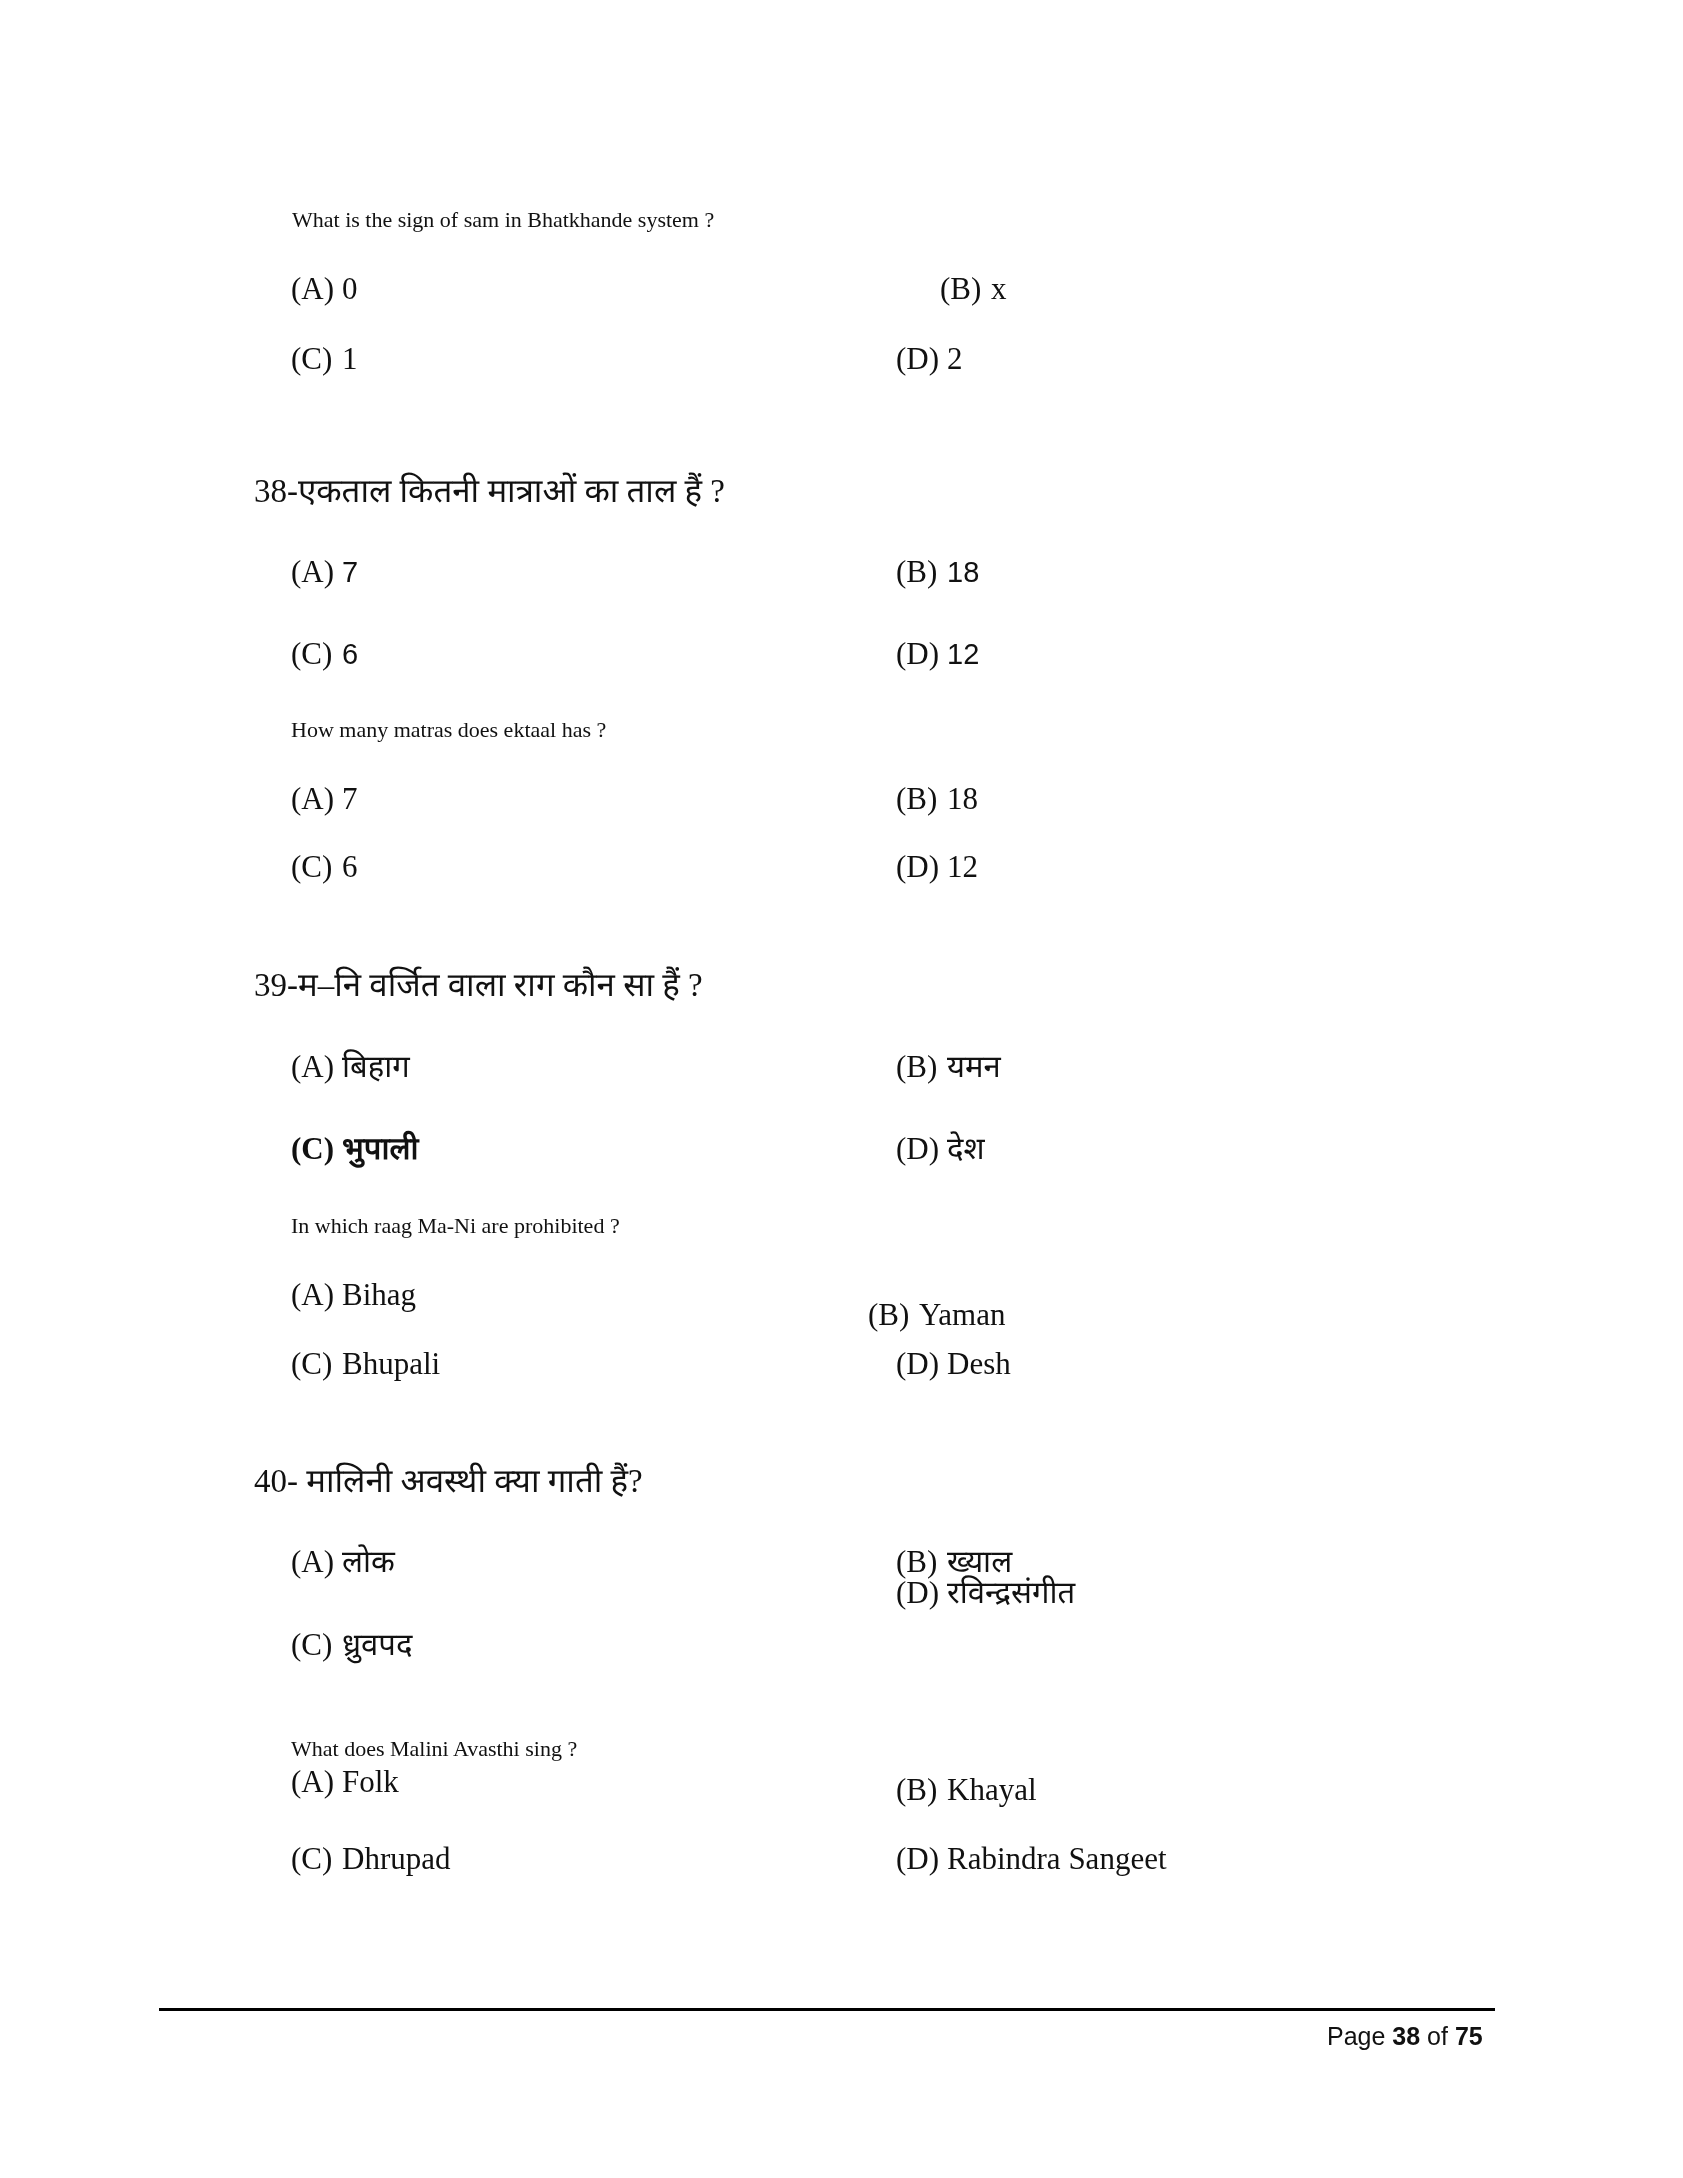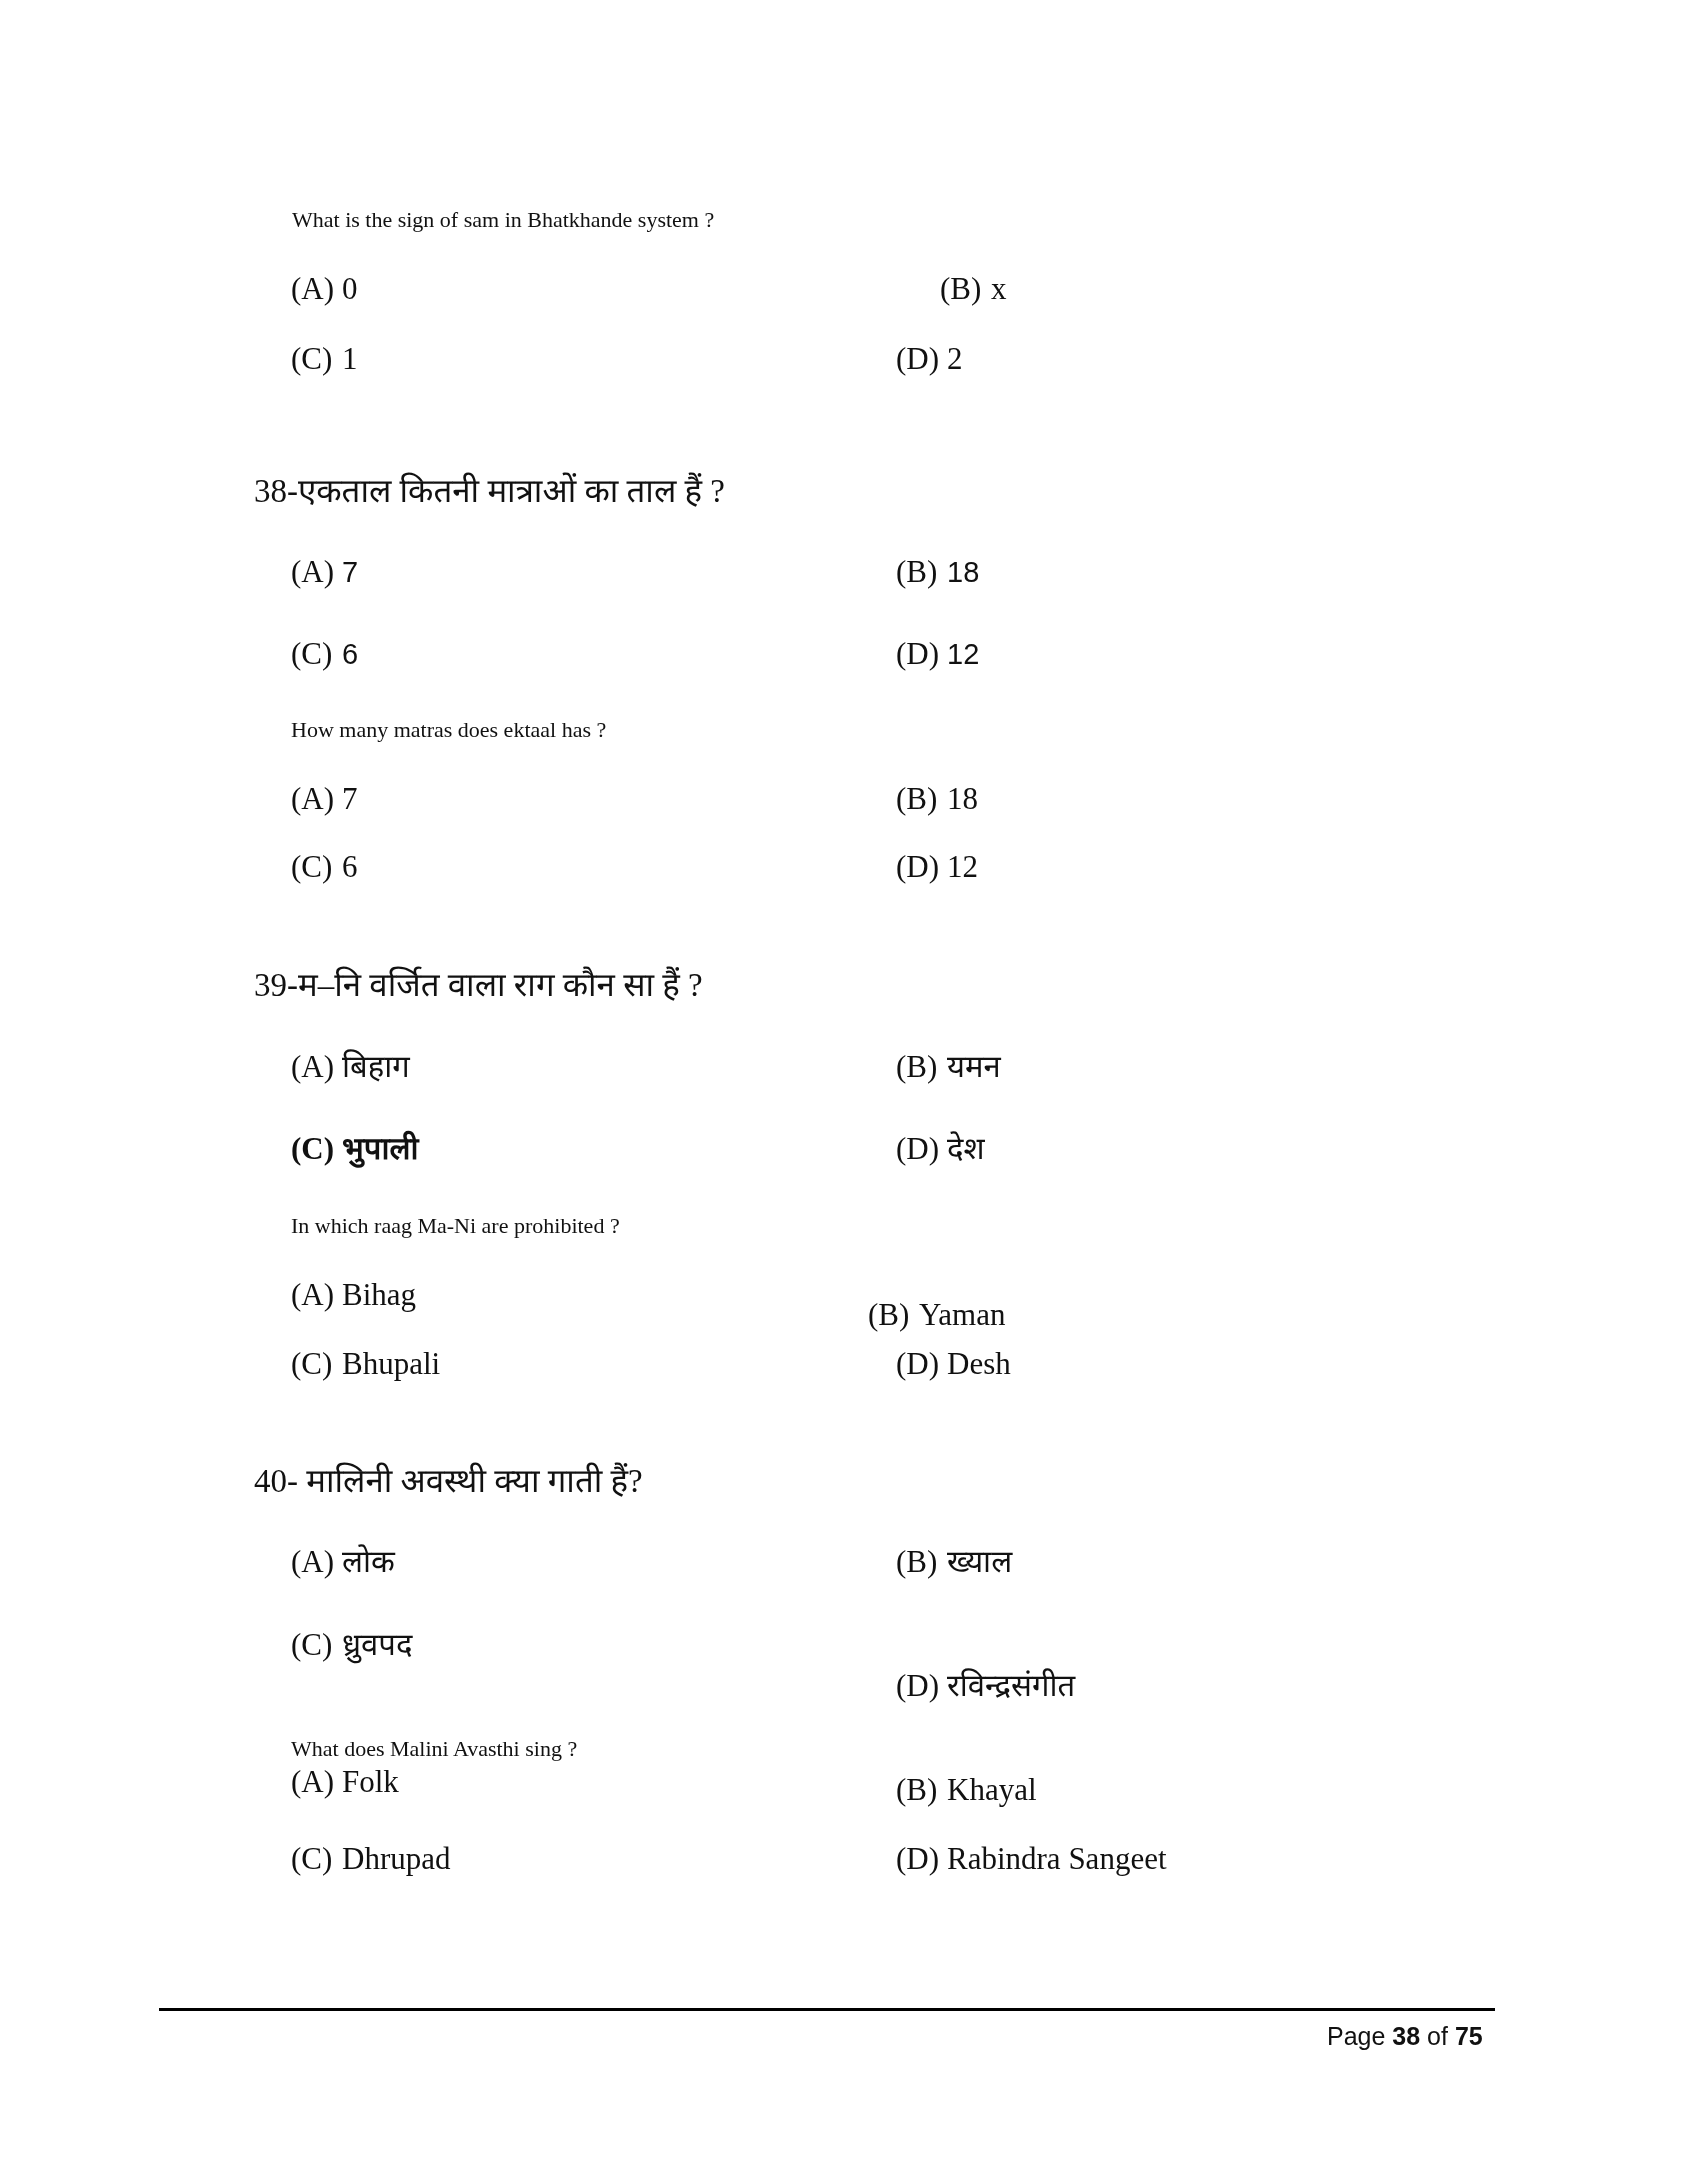--- a/index.html
+++ b/index.html
@@ -52,7 +52,7 @@
 <div class="line opt" style="left:291px; top:1542px;"><span class="lbl">(A)</span><span>लोक</span></div>
 <div class="line opt" style="left:896px; top:1542px;"><span class="lbl">(B)</span><span>ख्याल</span></div>
 <div class="line opt" style="left:291px; top:1625px;"><span class="lbl">(C)</span><span>ध्रुवपद</span></div>
-<div class="line opt" style="left:896px; top:1666px;"><span class="lbl">(D)</span><span>रविन्द्रसंगीत</span></div>
+<div class="line opt" style="left:896px; top:1573px;"><span class="lbl">(D)</span><span>रविन्द्रसंगीत</span></div>
 
 <div class="line q-en" style="left:291px; top:1701px;margin-top:28px;">What does Malini Avasthi sing ?</div>
 <div class="line opt" style="left:291px; top:1762px;"><span class="lbl">(A)</span><span>Folk</span></div>

